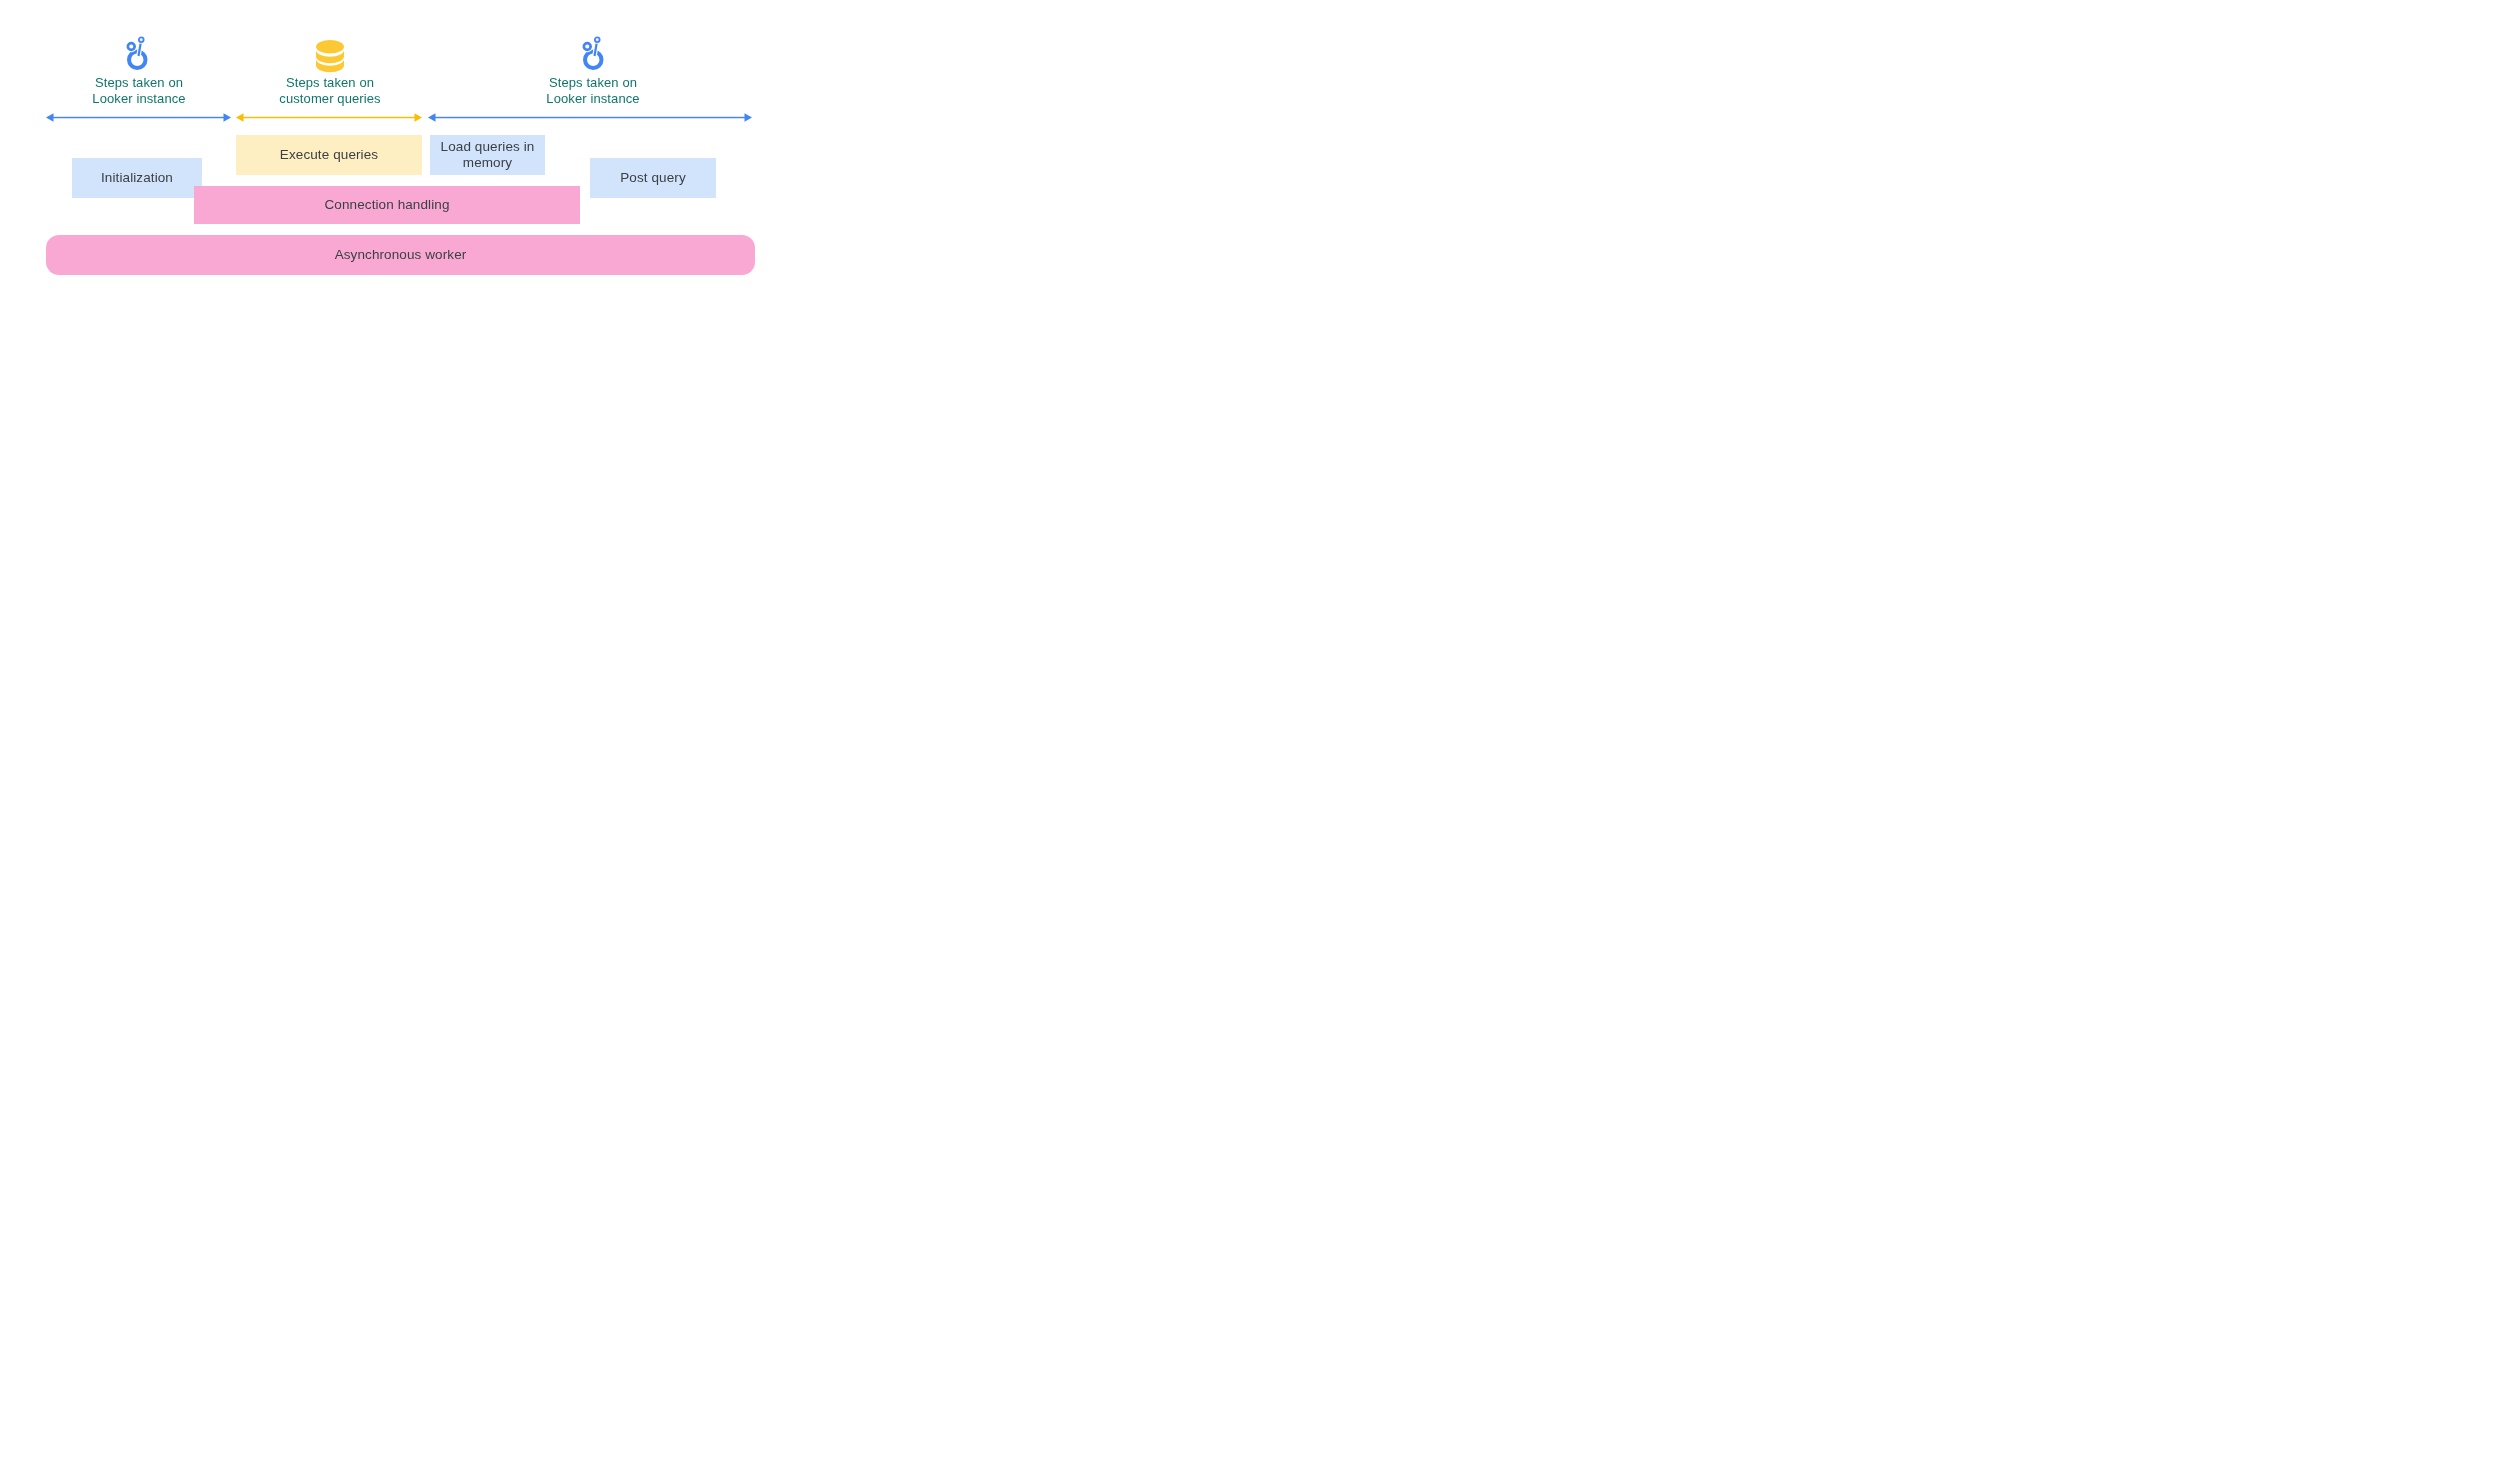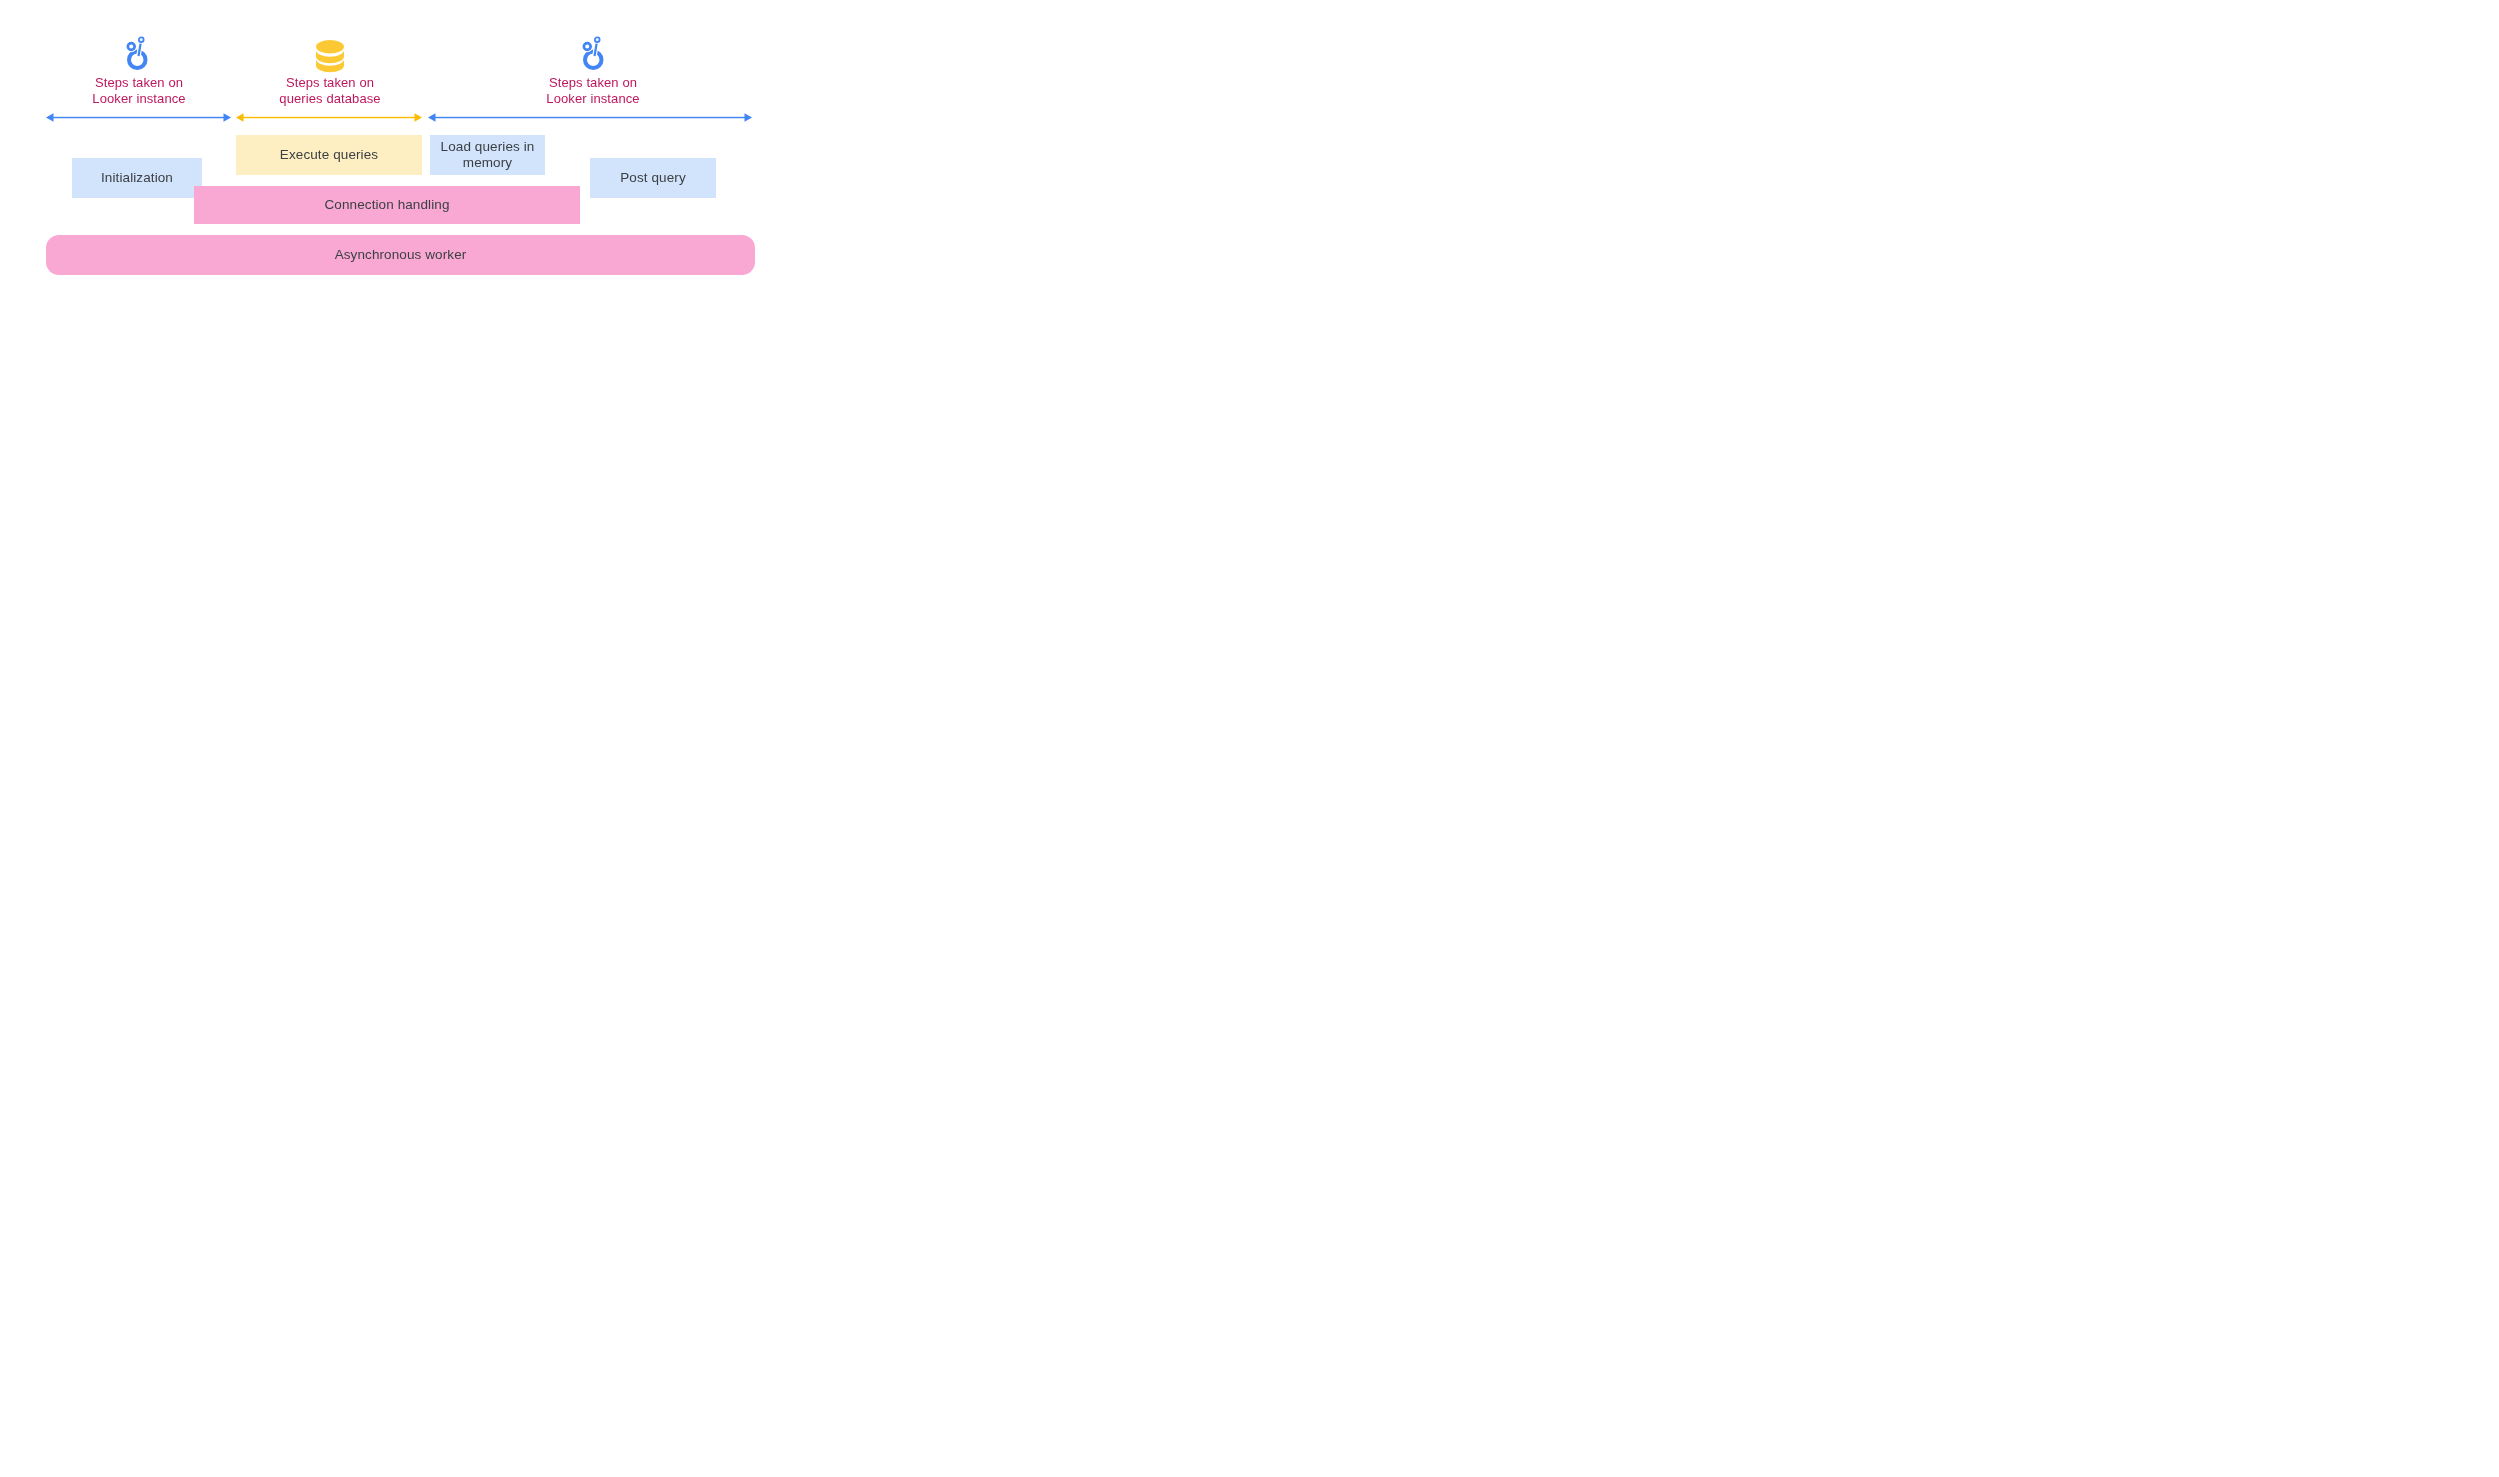--- a/index.html
+++ b/index.html
@@ -22,7 +22,7 @@
     text-align: center;
     font-size: 13px;
     line-height: 16px;
-    color: #be185d;
+    color: #0f766e;
     letter-spacing: 0.1px;
   }
   .box {

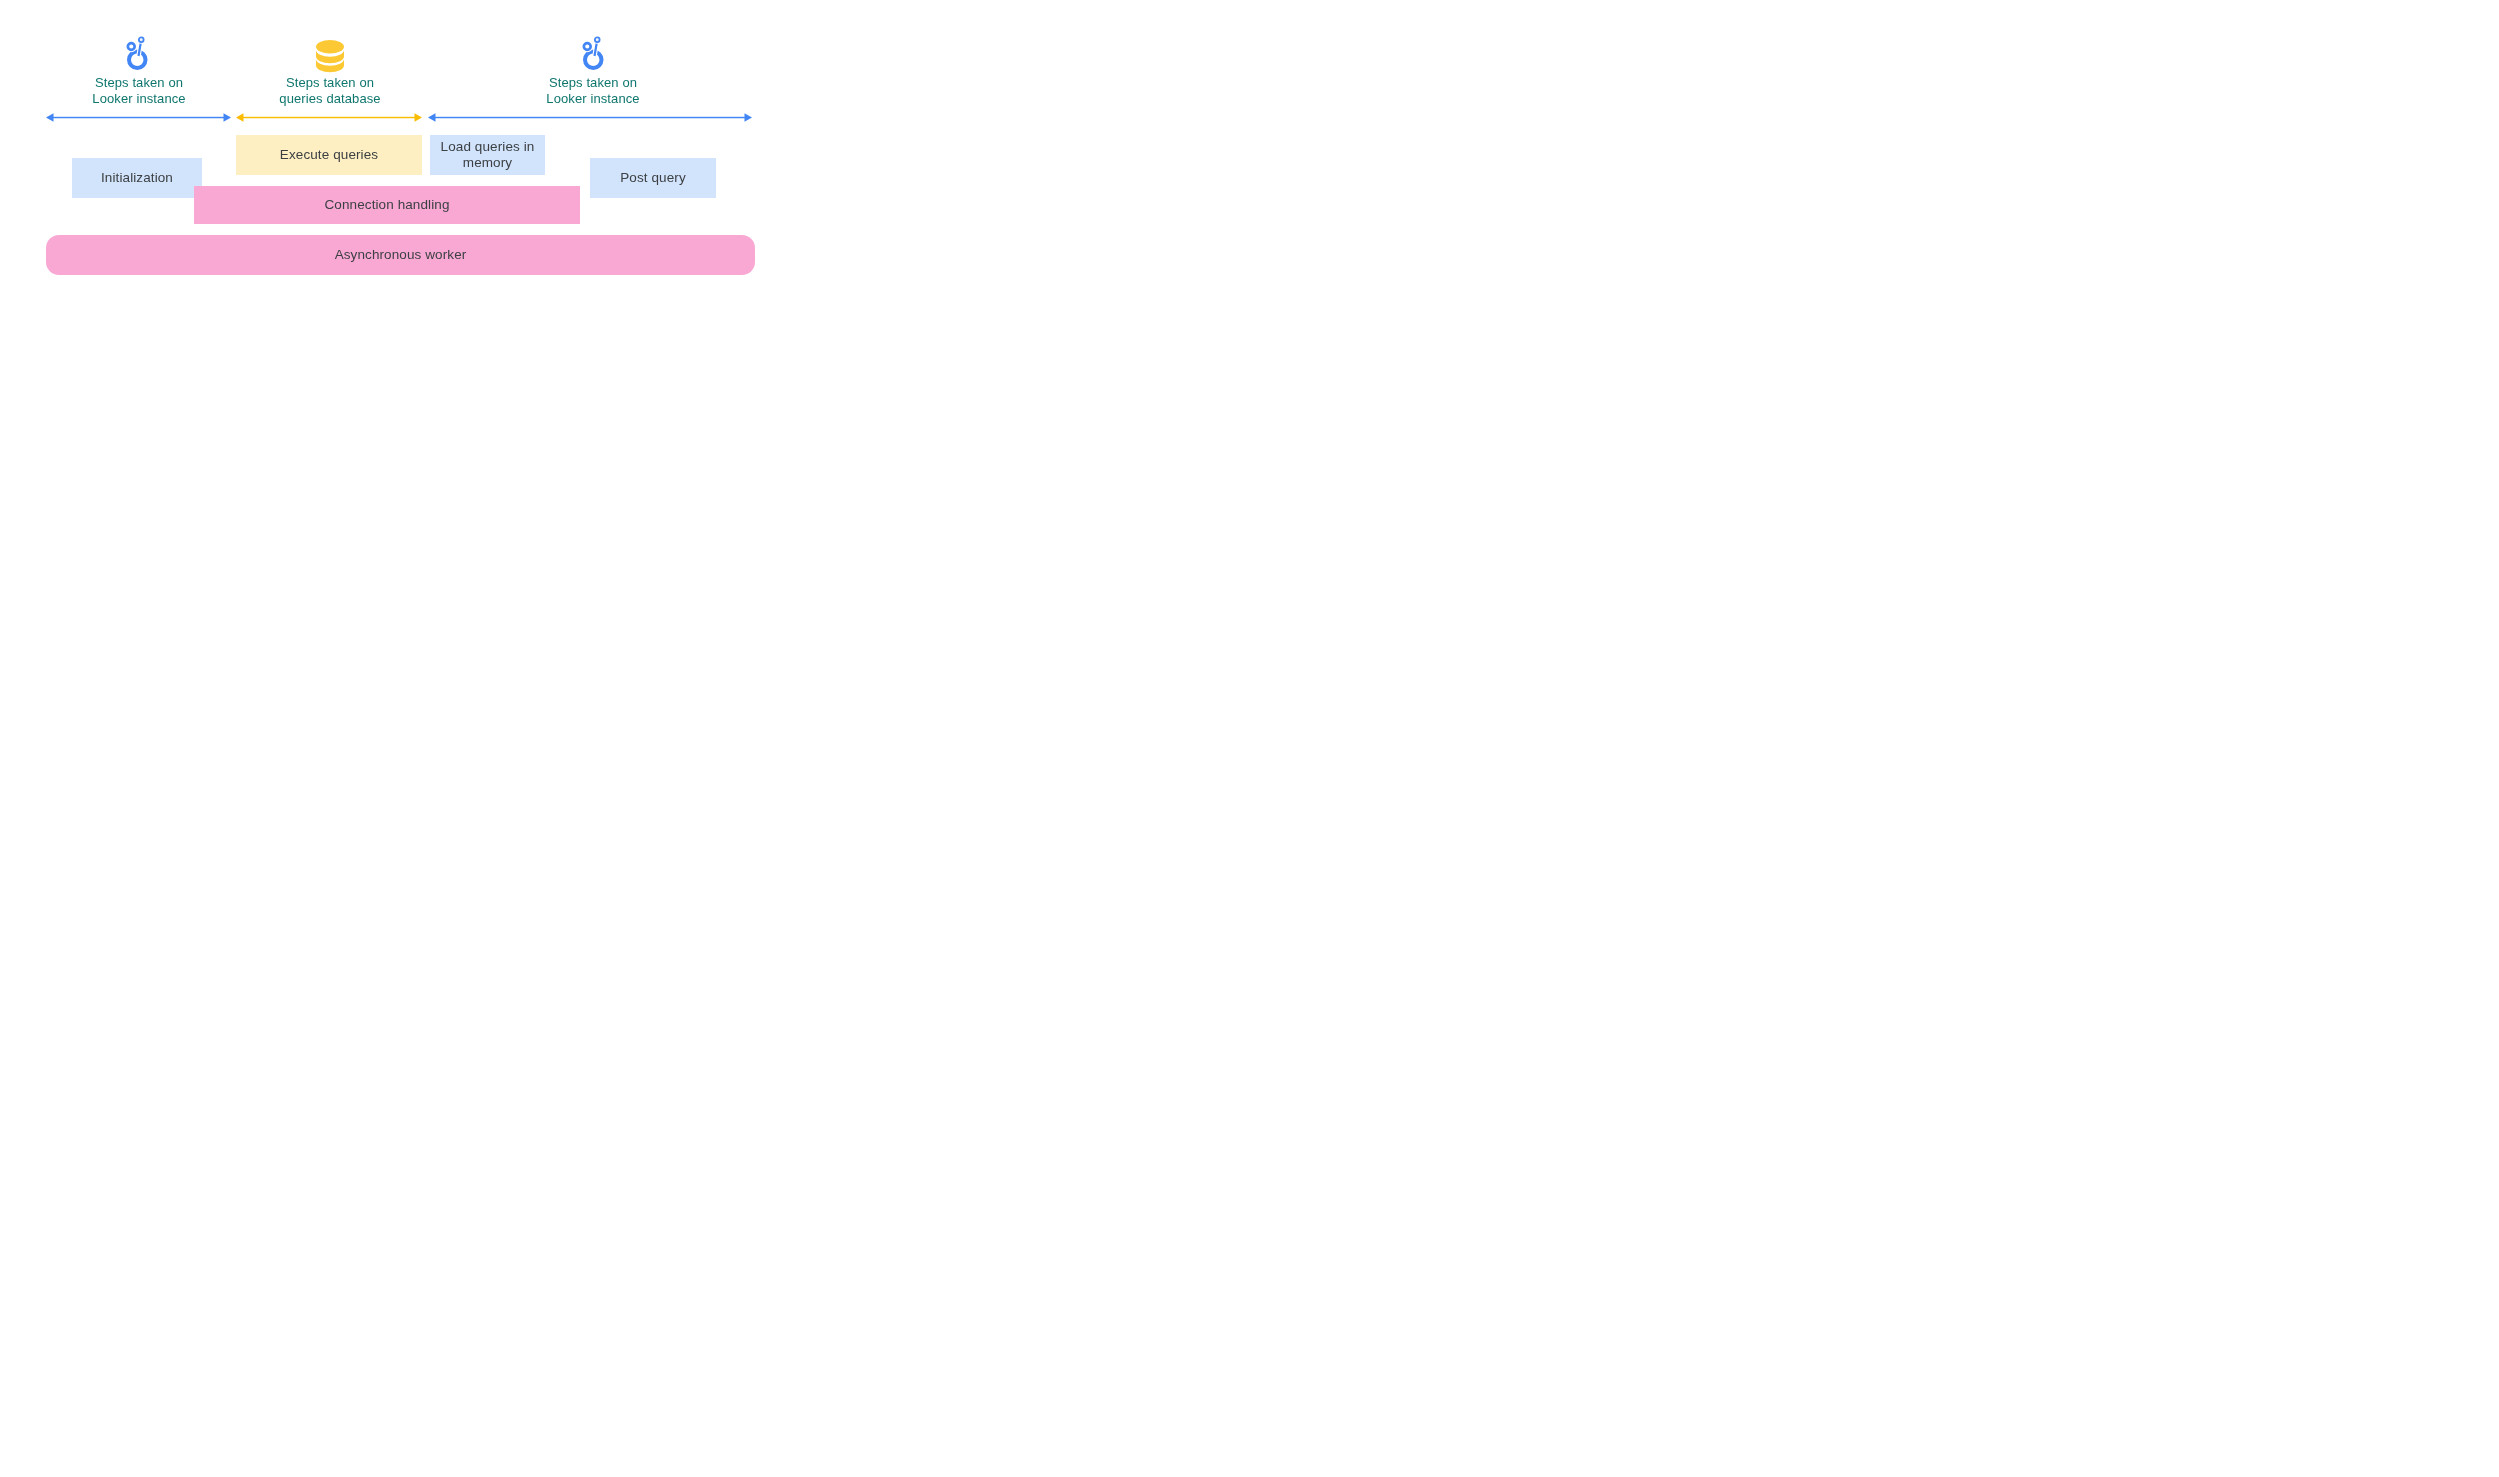--- a/index.html
+++ b/index.html
@@ -79,7 +79,7 @@
 
   <div class="caption" style="left:250px; top:75px;">
     <div>Steps taken on</div>
-    <div>queries database</div>
+    <div>customer queries</div>
   </div>
 
   <div class="caption" style="left:513px; top:75px;">

